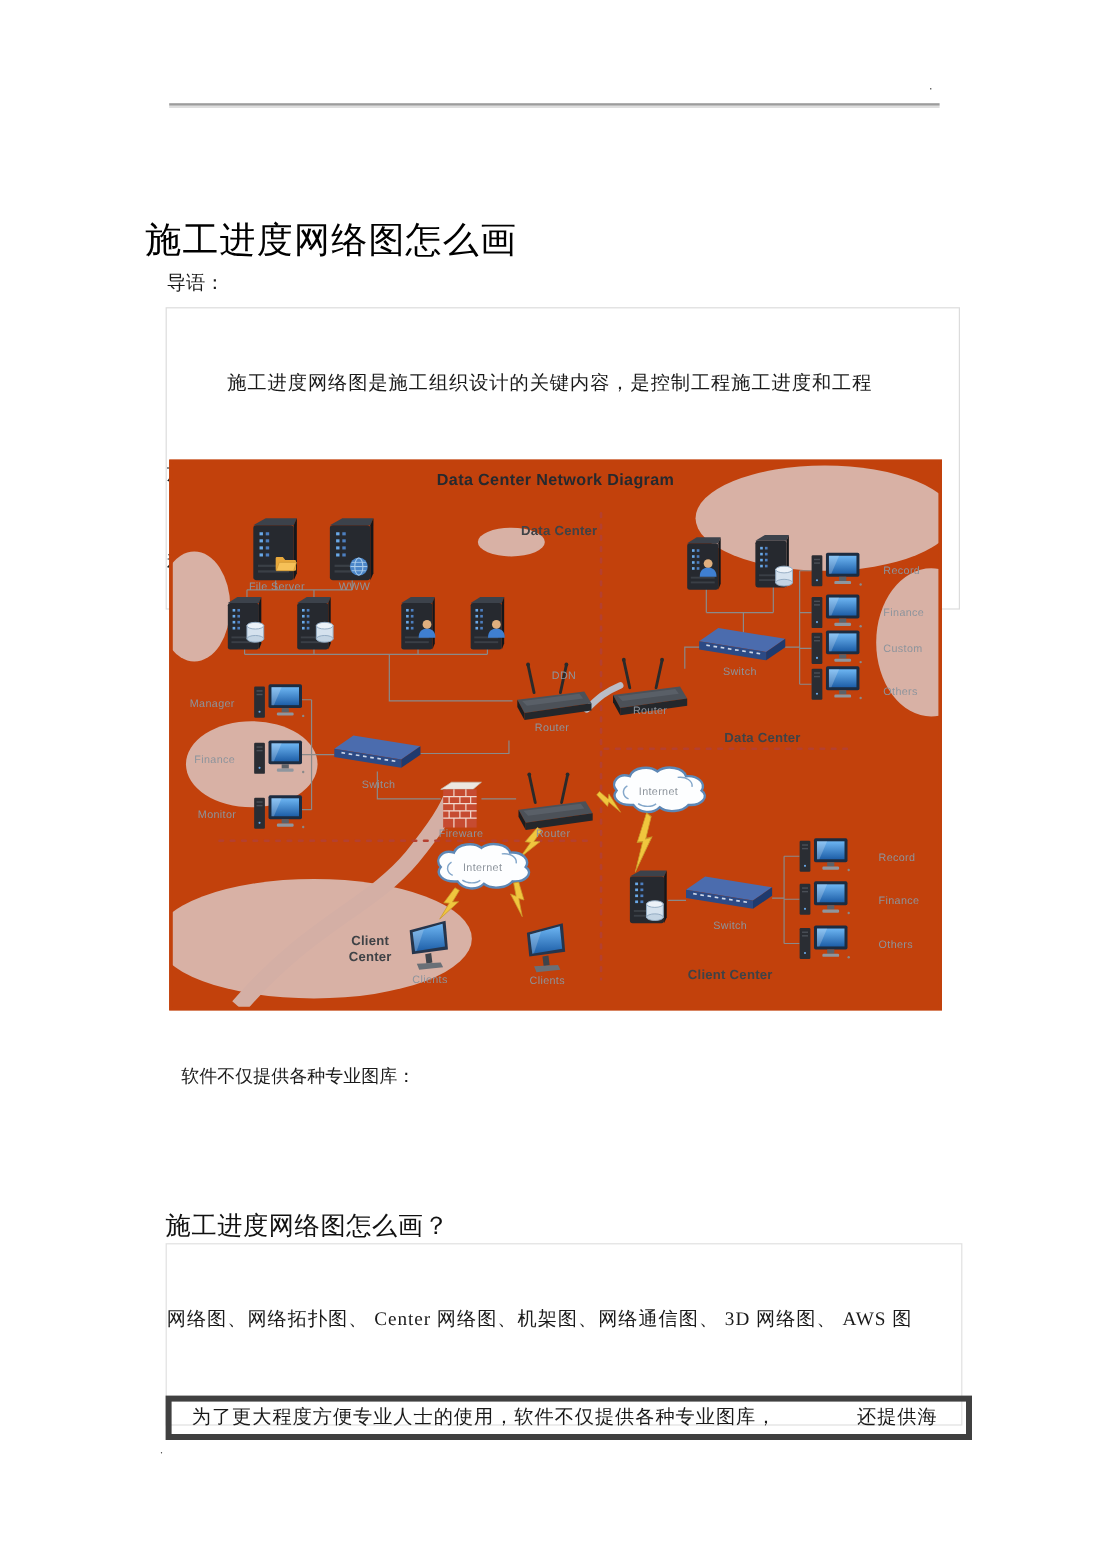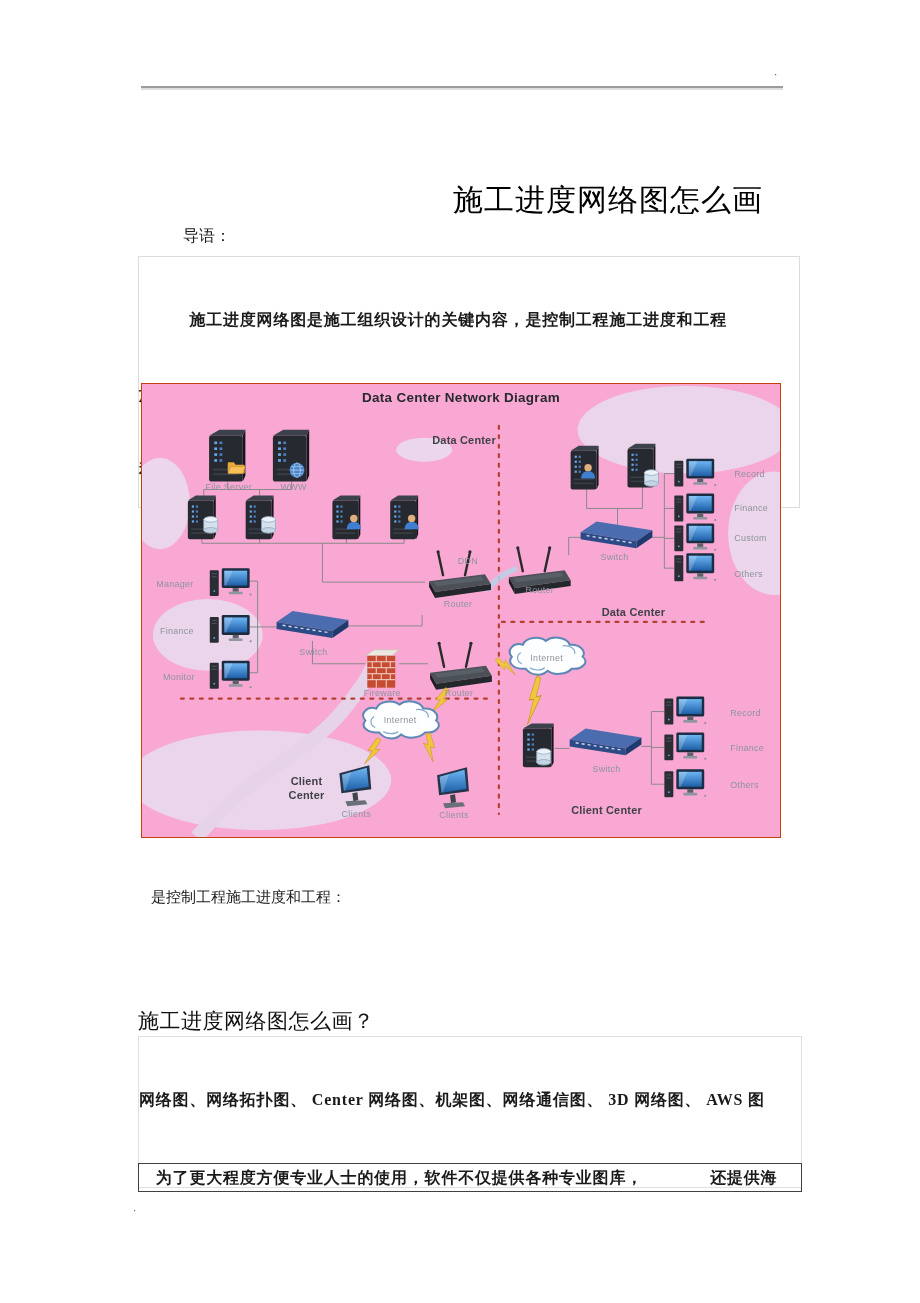--- a/index.html
+++ b/index.html
@@ -8,7 +8,7 @@
   .abs{position:absolute;}
   .mark{font-family:"Liberation Sans",sans-serif;font-size:10px;color:#4a4a4a;}
   .rule{left:141px;top:86px;width:642px;height:2px;background:#9c9c9c;box-shadow:0 2px 0 #dedede;}
-  .doc-title{left:121px;top:160px;width:642px;text-align:right;font-size:30px;
+  .doc-title{left:121px;top:160px;width:642px;text-align:left;font-size:30px;
              letter-spacing:1px;font-weight:500;color:#000;}
   .intro{left:139px;top:226px;font-size:16px;margin-left:44px;}
   .para{font-size:16px;line-height:25px;letter-spacing:0.8px;white-space:pre;font-weight:bold;}

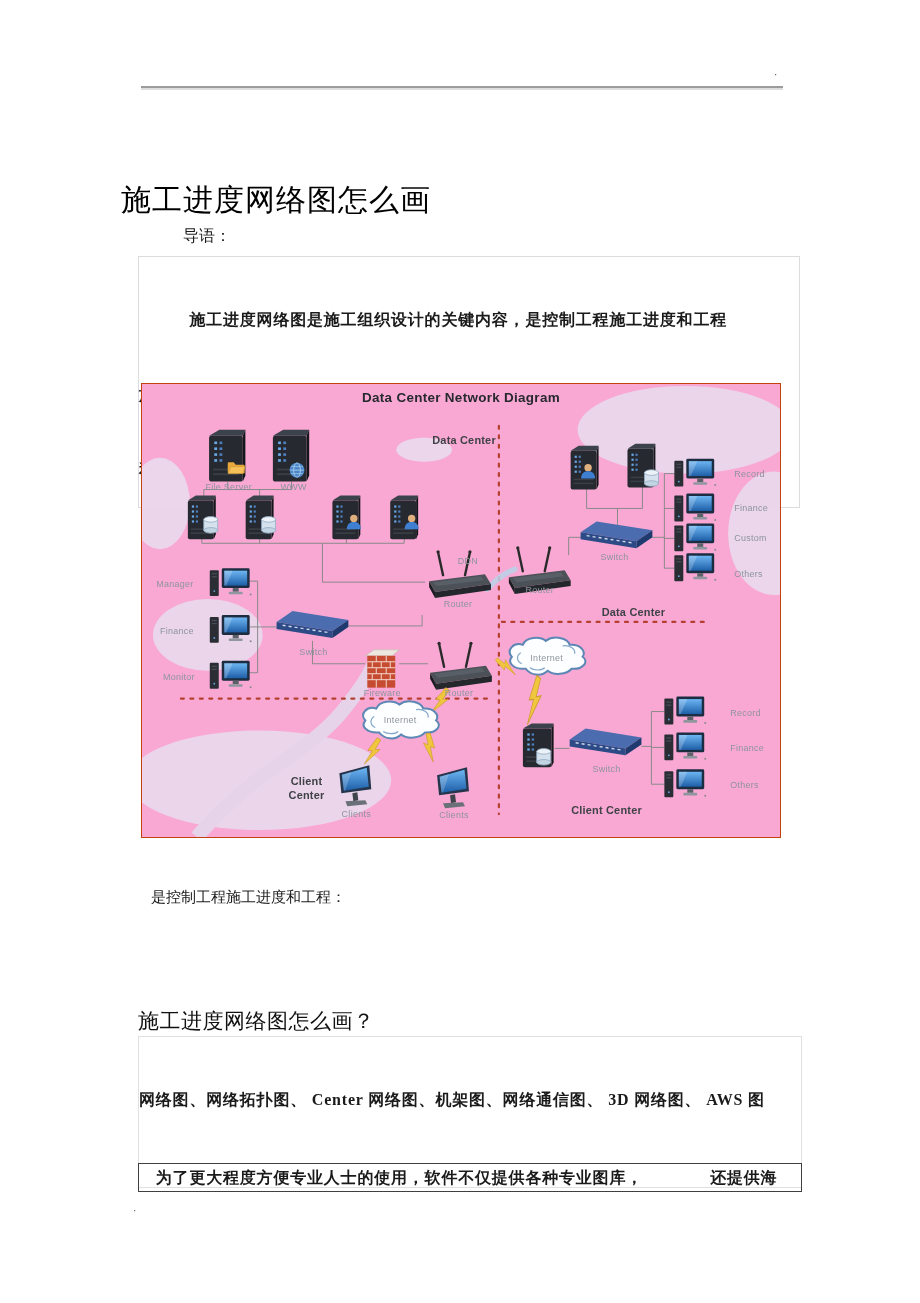--- a/index.html
+++ b/index.html
@@ -10,7 +10,7 @@
   .rule{left:141px;top:86px;width:642px;height:2px;background:#9c9c9c;box-shadow:0 2px 0 #dedede;}
   .doc-title{left:121px;top:160px;width:642px;text-align:left;font-size:30px;
              letter-spacing:1px;font-weight:500;color:#000;}
-  .intro{left:139px;top:226px;font-size:16px;margin-left:44px;}
+  .intro{left:139px;top:226px;font-size:16px;}
   .para{font-size:16px;line-height:25px;letter-spacing:0.8px;white-space:pre;font-weight:bold;}
   .para div{white-space:pre;}
   .p1{left:138px;top:256px;width:660px;border:1px solid #dcdcdc;}

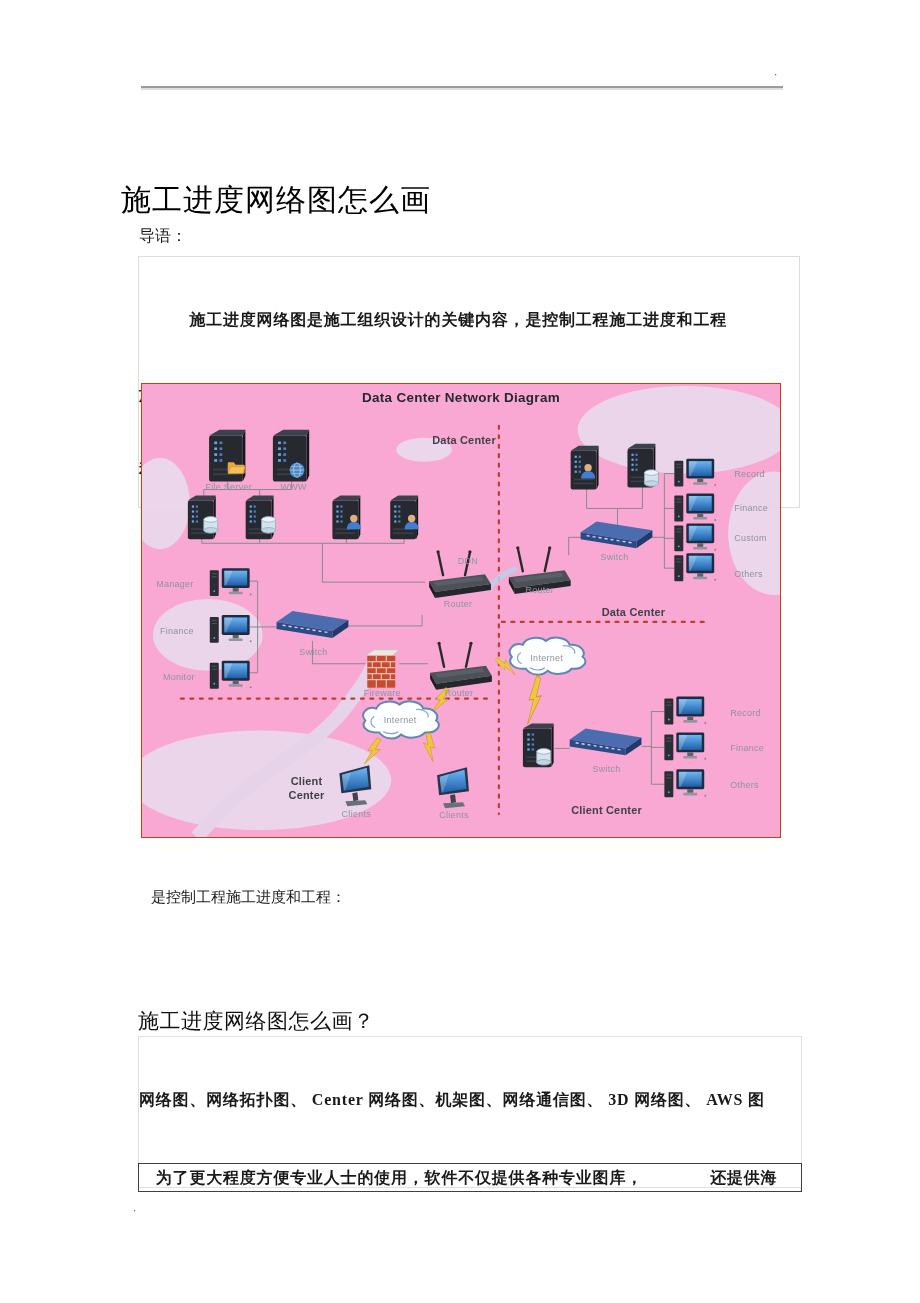--- a/index.html
+++ b/index.html
@@ -11,7 +11,7 @@
   .doc-title{left:121px;top:160px;width:642px;text-align:left;font-size:30px;
              letter-spacing:1px;font-weight:500;color:#000;}
   .intro{left:139px;top:226px;font-size:16px;}
-  .para{font-size:16px;line-height:25px;letter-spacing:0.8px;white-space:pre;font-weight:bold;}
+  .para{font-size:16px;line-height:25px;letter-spacing:0.8px;white-space:pre;}
   .para div{white-space:pre;}
   .p1{left:138px;top:256px;width:660px;border:1px solid #dcdcdc;}
   .free{left:151px;top:888px;font-size:15px;}

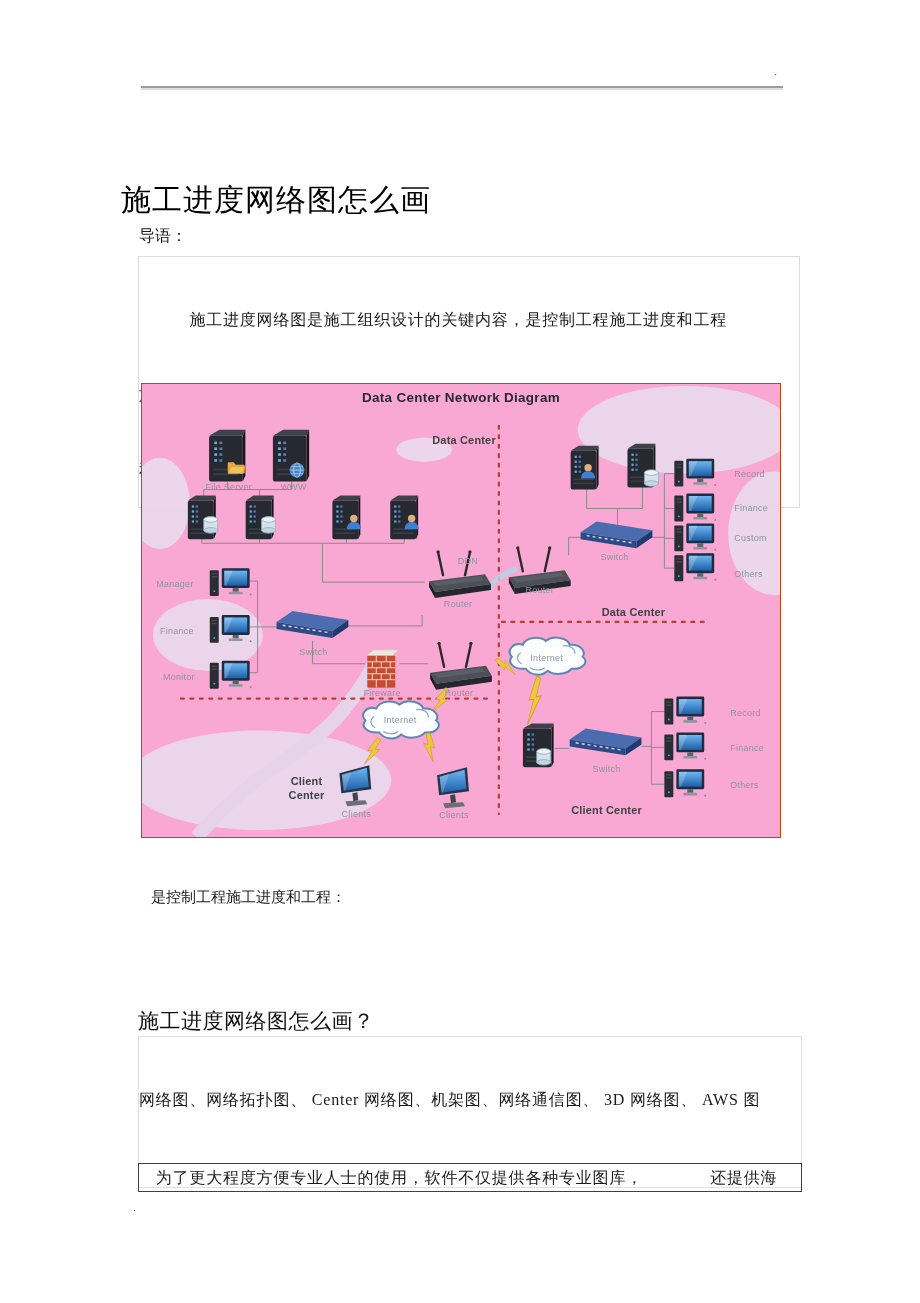--- a/index.html
+++ b/index.html
@@ -18,7 +18,7 @@
   .sec-h{left:138px;top:990px;font-size:21px;font-weight:normal;letter-spacing:0.5px;color:#111;}
   .p2{left:138px;top:1036px;width:662px;border:1px solid #e0e0e0;}
   .p3{left:138px;top:1163px;width:662px;border:1px solid #404040;line-height:27px;}
-  .fig{left:141px;top:383px;width:638px;height:453px;border:1px solid #c2410c;background:#f9a8d4;}
+  .fig{left:141px;top:383px;width:638px;height:453px;border:3px solid #c2410c;background:#c2410c;}
   svg text{font-family:"Liberation Sans","DejaVu Sans",sans-serif;}
   .lbl{font-size:9px;fill:#8d949c;letter-spacing:0.3px;}
   .zone{font-size:11px;font-weight:bold;fill:#3f4246;letter-spacing:0.2px;}

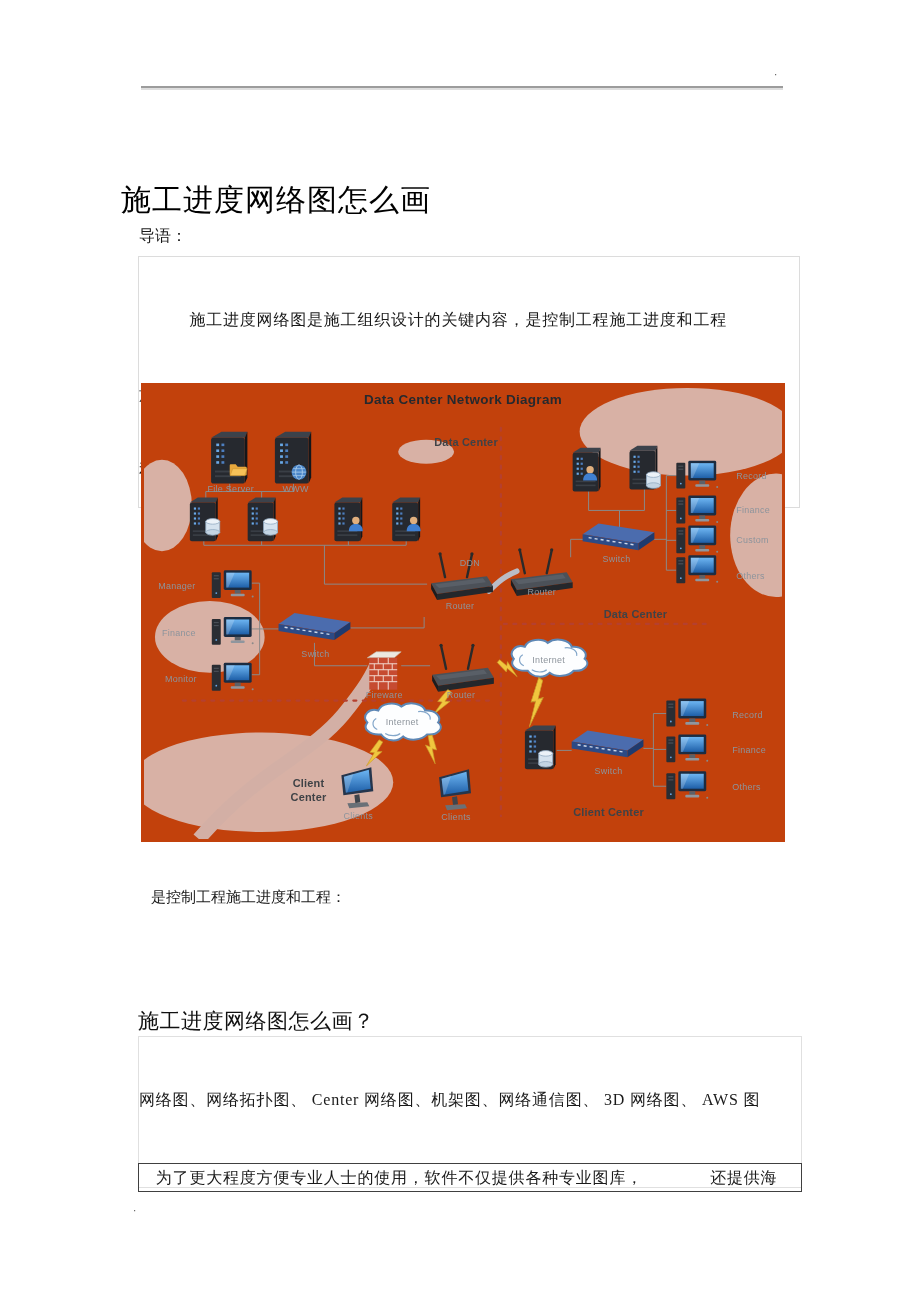--- a/index.html
+++ b/index.html
@@ -269,7 +269,7 @@
 </svg>
 </div>
 
-<div class="abs free">是控制工程施工进度和工程：</div>
+<div class="abs free">软件不仅提供各种专业图库：</div>
 <h2 class="abs sec-h">施工进度网络图怎么画？</h2>
 
 <div class="abs para p2">

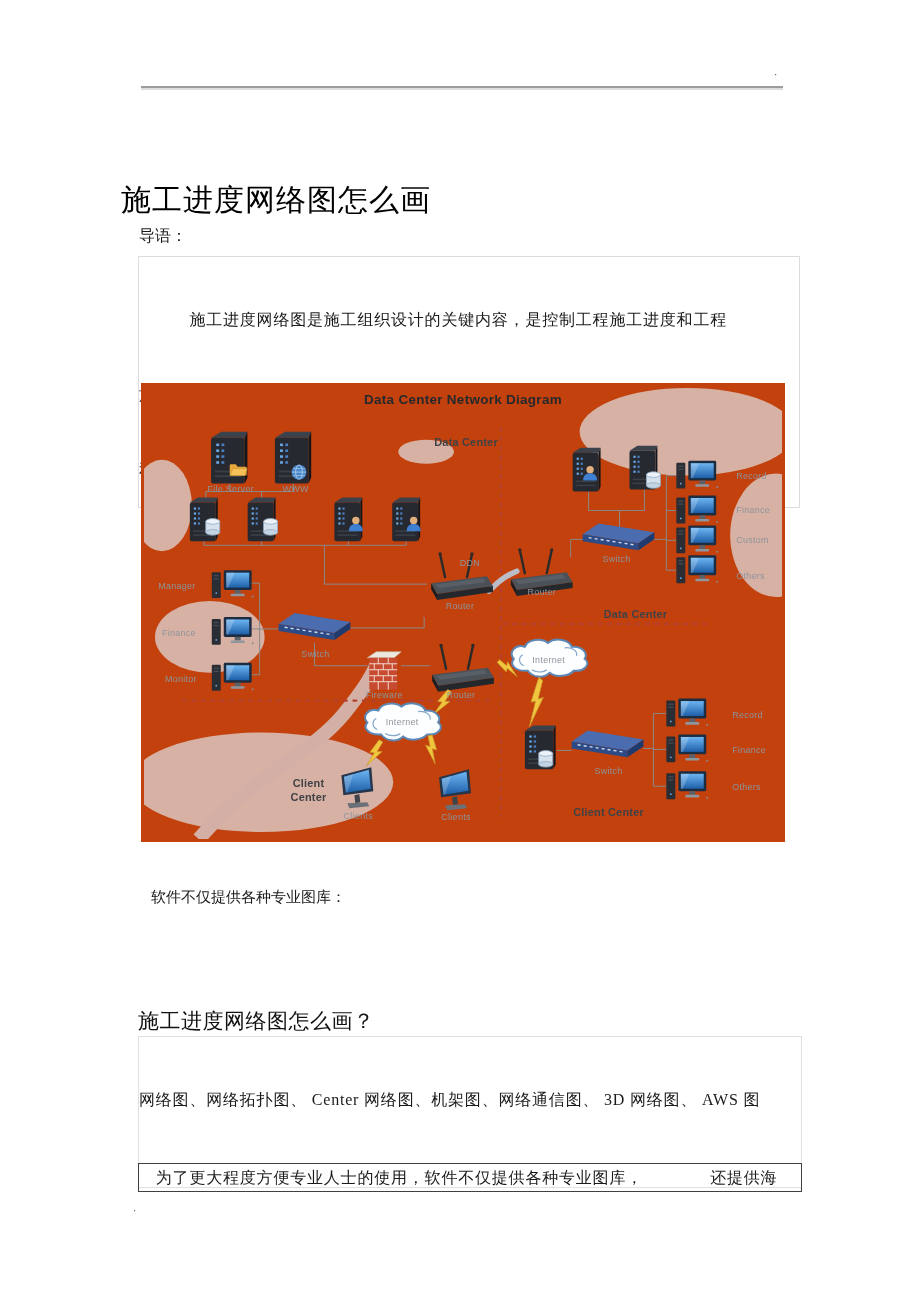--- a/index.html
+++ b/index.html
@@ -17,7 +17,7 @@
   .free{left:151px;top:888px;font-size:15px;}
   .sec-h{left:138px;top:990px;font-size:21px;font-weight:normal;letter-spacing:0.5px;color:#111;}
   .p2{left:138px;top:1036px;width:662px;border:1px solid #e0e0e0;}
-  .p3{left:138px;top:1163px;width:662px;border:1px solid #404040;line-height:27px;}
+  .p3{left:138px;top:1163px;width:662px;border:5px solid #404040;line-height:27px;}
   .fig{left:141px;top:383px;width:638px;height:453px;border:3px solid #c2410c;background:#c2410c;}
   svg text{font-family:"Liberation Sans","DejaVu Sans",sans-serif;}
   .lbl{font-size:9px;fill:#8d949c;letter-spacing:0.3px;}

